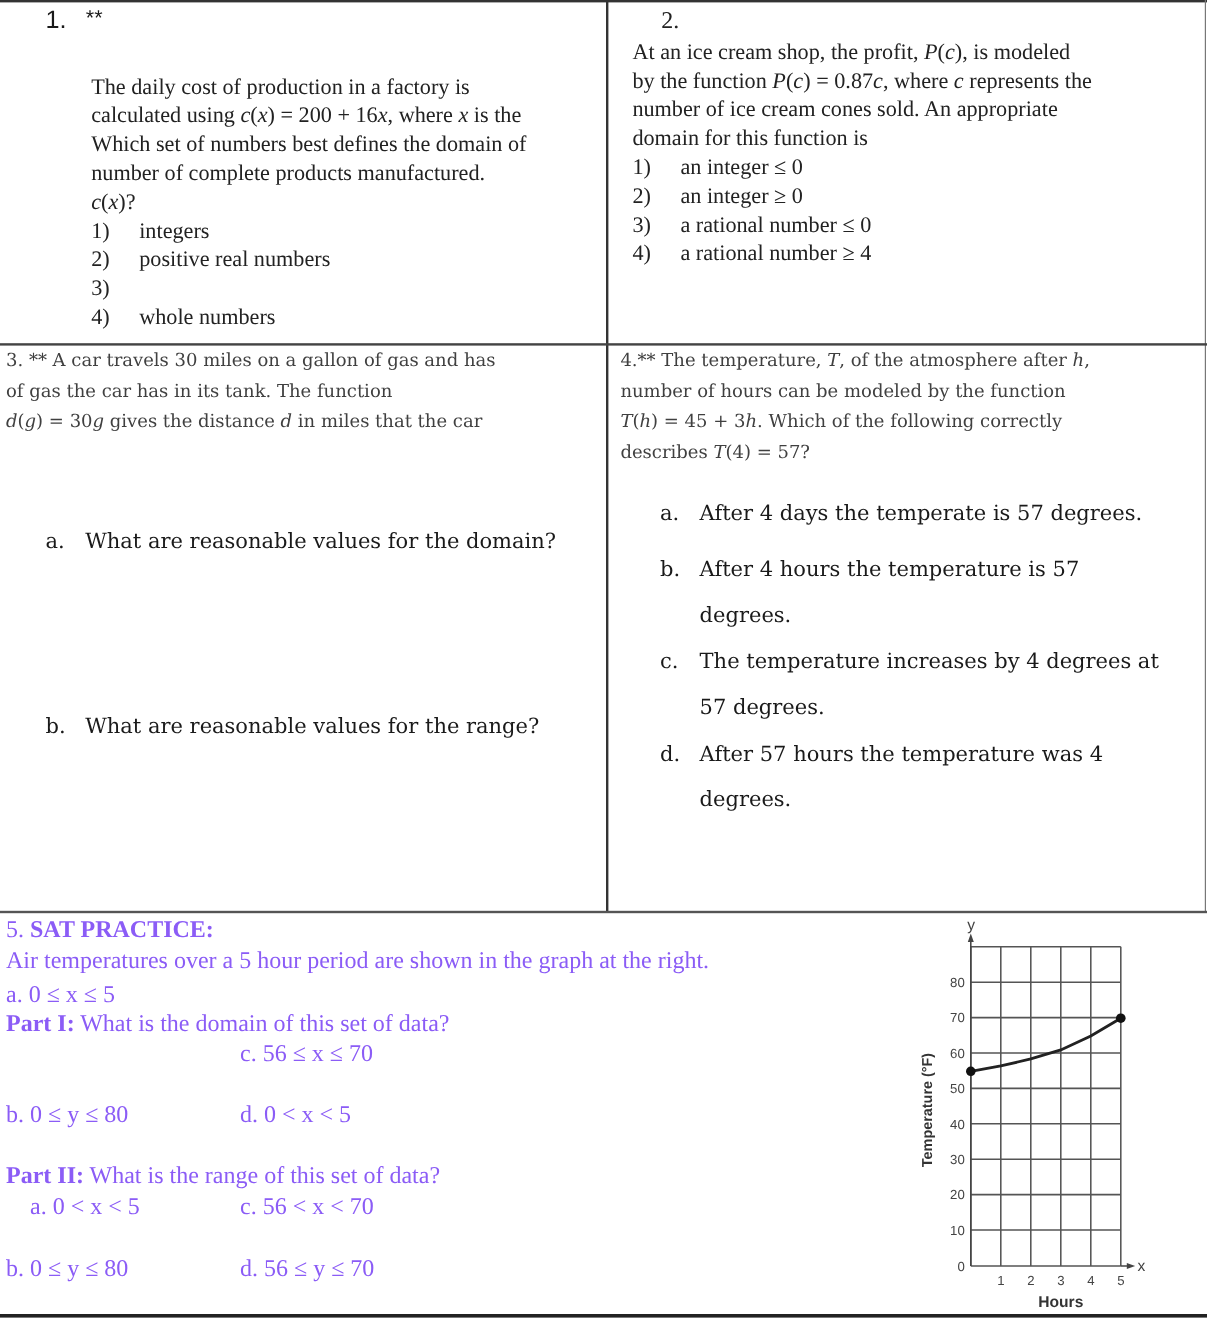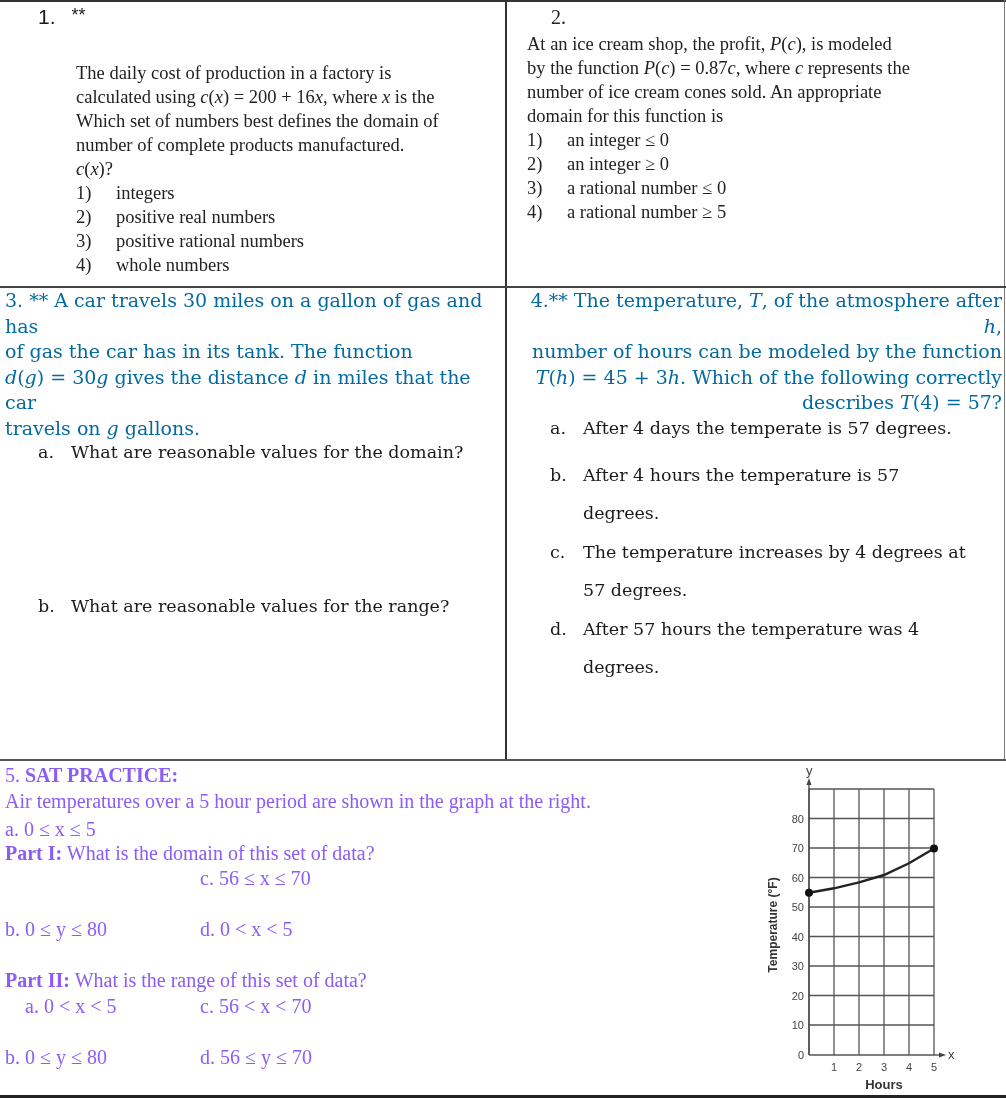--- a/index.html
+++ b/index.html
@@ -78,7 +78,7 @@
     </div>
   <div class="opt">
       <span class="n">4)</span>
-      <span>a rational number ≥ 5</span>
+      <span>a rational number ≥ 4</span>
     </div>
 </div>
 

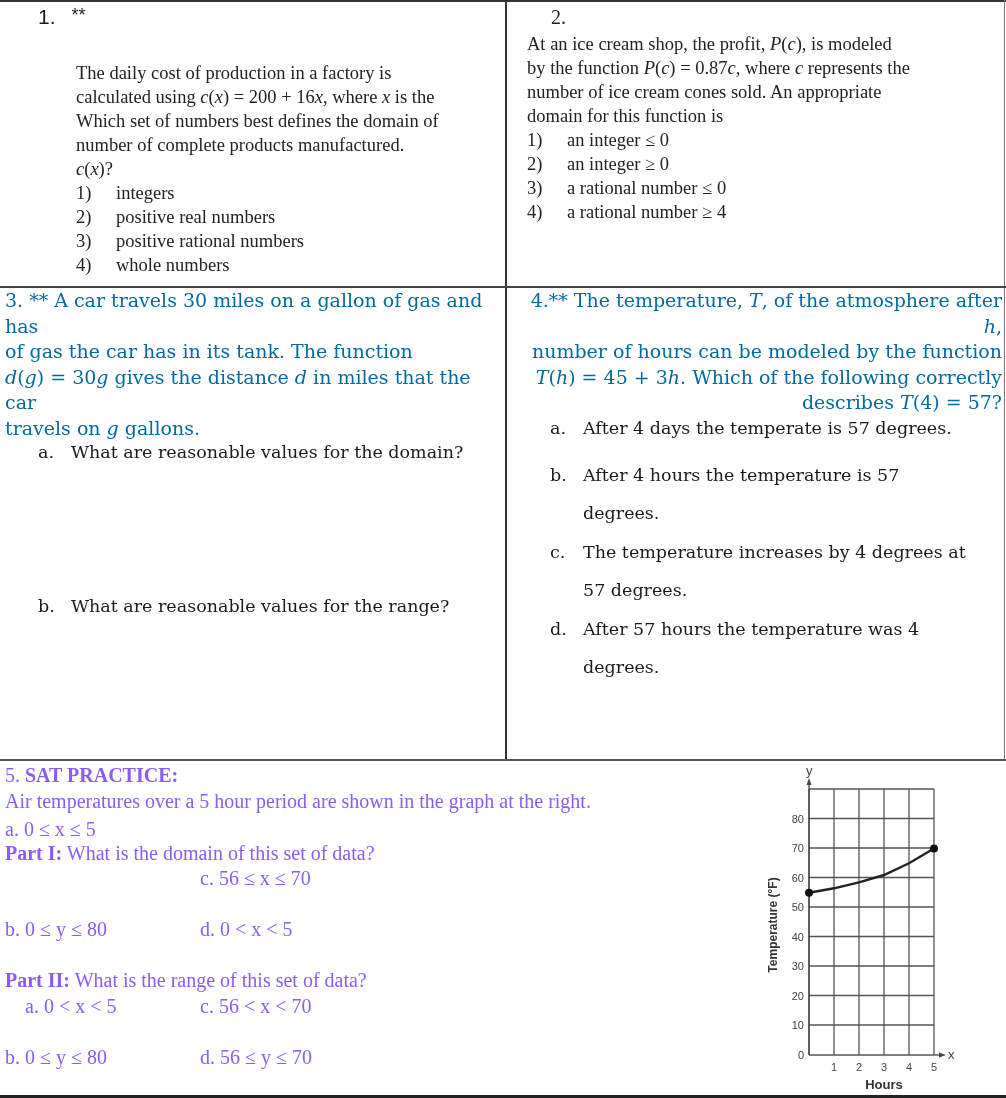--- a/index.html
+++ b/index.html
@@ -50,7 +50,6 @@
     </div>
   <div class="opt">
       <span class="n">3)</span>
-      <span>positive rational numbers</span>
     </div>
   <div class="opt">
       <span class="n">4)</span>

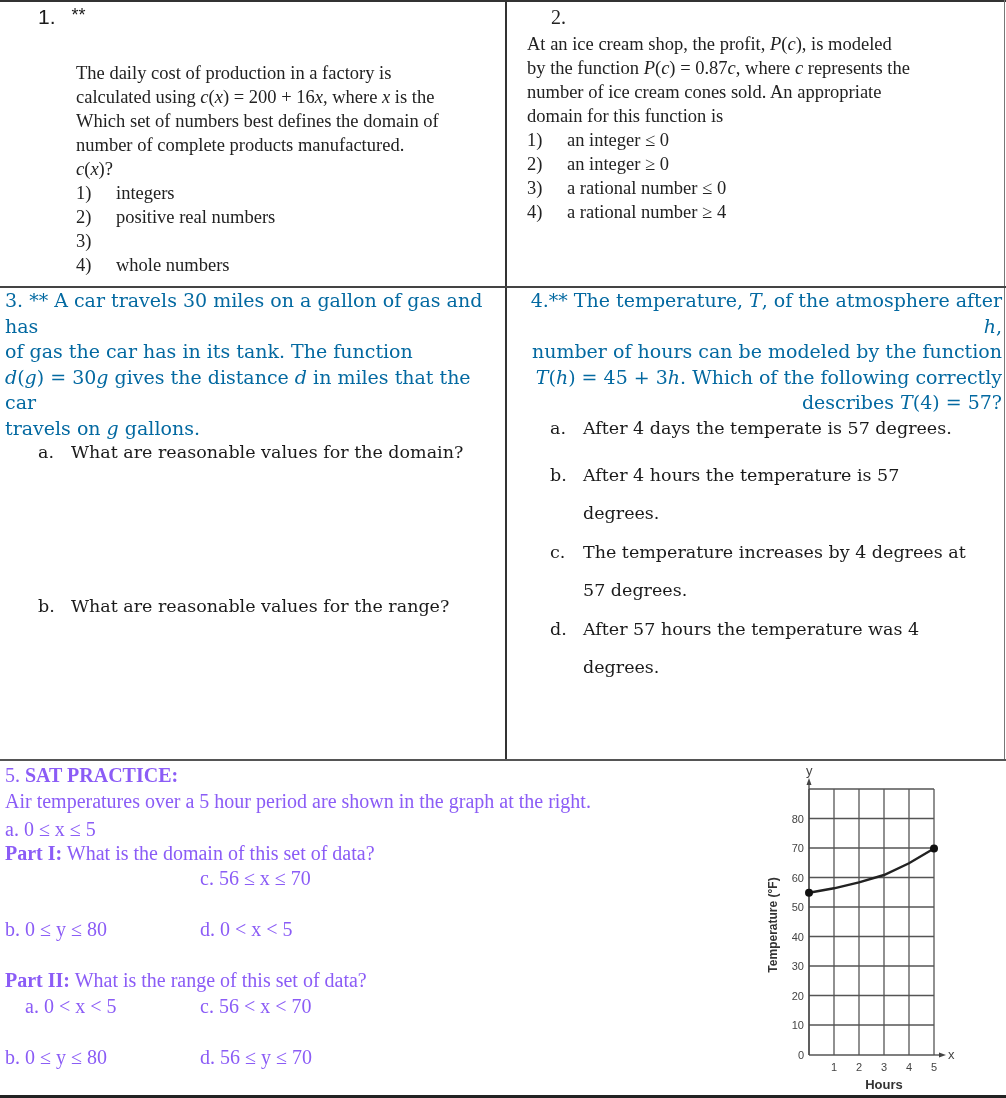--- a/index.html
+++ b/index.html
@@ -9,7 +9,7 @@
   .vline { position:absolute; width:2px; background:#333; }
   .cell { position:absolute; }
   .times { font-family: "Liberation Serif", serif; font-size:18.5px; line-height:24px; color:#222; }
-  .cambria { font-family: "DejaVu Serif", serif; font-size:19px; line-height:25.5px; color:#0369a1; }
+  .cambria { font-family: "DejaVu Serif", serif; font-size:15px; line-height:25.5px; color:#404040; }
   .i { font-style:italic; }
   .opt { display:flex; }
   .opt .n { width:40px; }

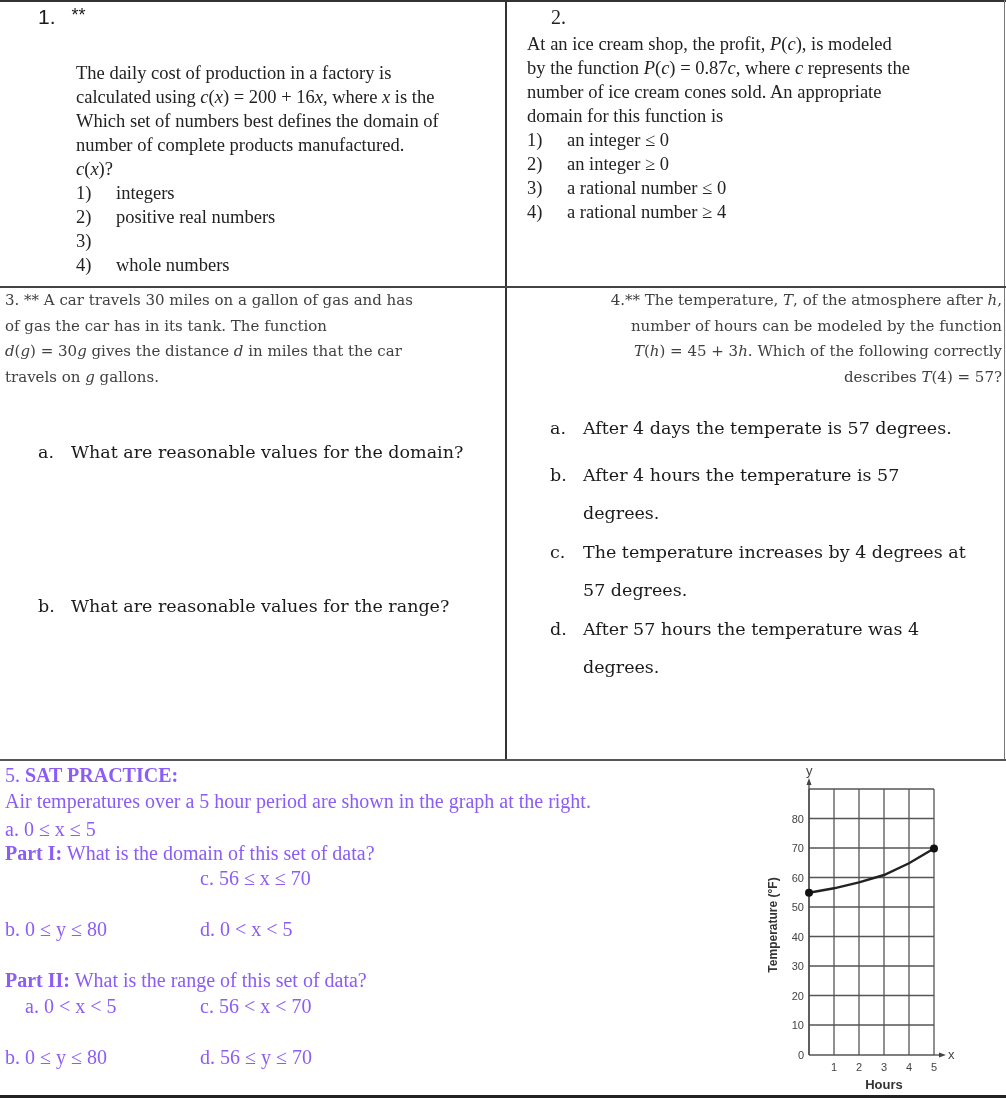--- a/index.html
+++ b/index.html
@@ -96,7 +96,7 @@
   <span>What are reasonable values for the range?</span>
 </div>
 
-<div class="cell cambria" style="left:517px; top:288px; width:485px;text-align:right;">
+<div class="cell cambria" style="left:517px; top:288px; width:485px;">
   <div>4.** The temperature, <span class="i">T</span>, of the atmosphere after <span class="i">h</span>,</div>
   <div>number of hours can be modeled by the function</div>
   <div><span class="i">T</span>(<span class="i">h</span>) = 45 + 3<span class="i">h</span>. Which of the following correctly</div>

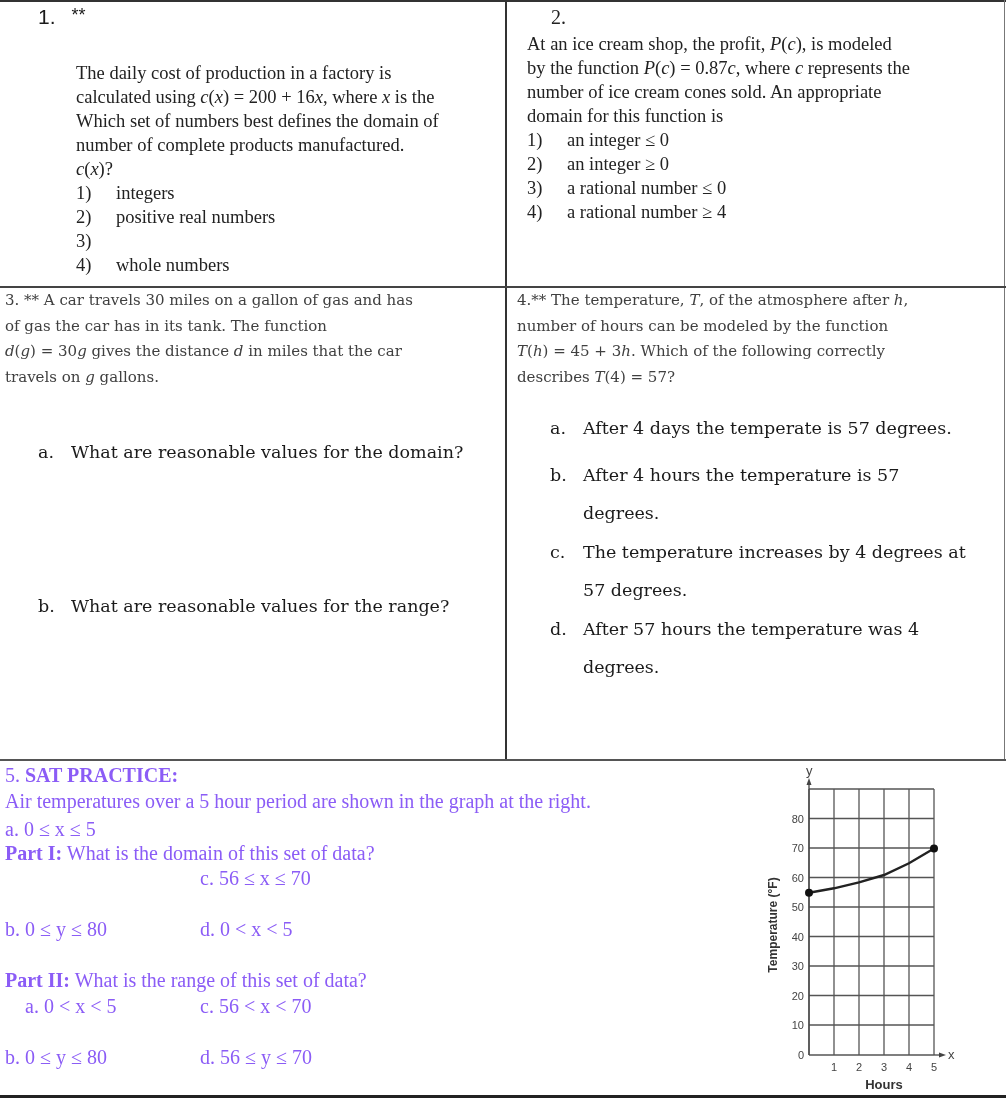--- a/index.html
+++ b/index.html
@@ -85,7 +85,6 @@
   <div>3. ** A car travels 30 miles on a gallon of gas and has</div>
   <div>of gas the car has in its tank. The function</div>
   <div><span class="i">d</span>(<span class="i">g</span>) = 30<span class="i">g</span> gives the distance <span class="i">d</span> in miles that the car</div>
-  <div>travels on <span class="i">g</span> gallons.</div>
 </div>
 <div class="ans" style="left:38px; top:442px; display:flex;">
   <span style="width:33px;">a.</span>

